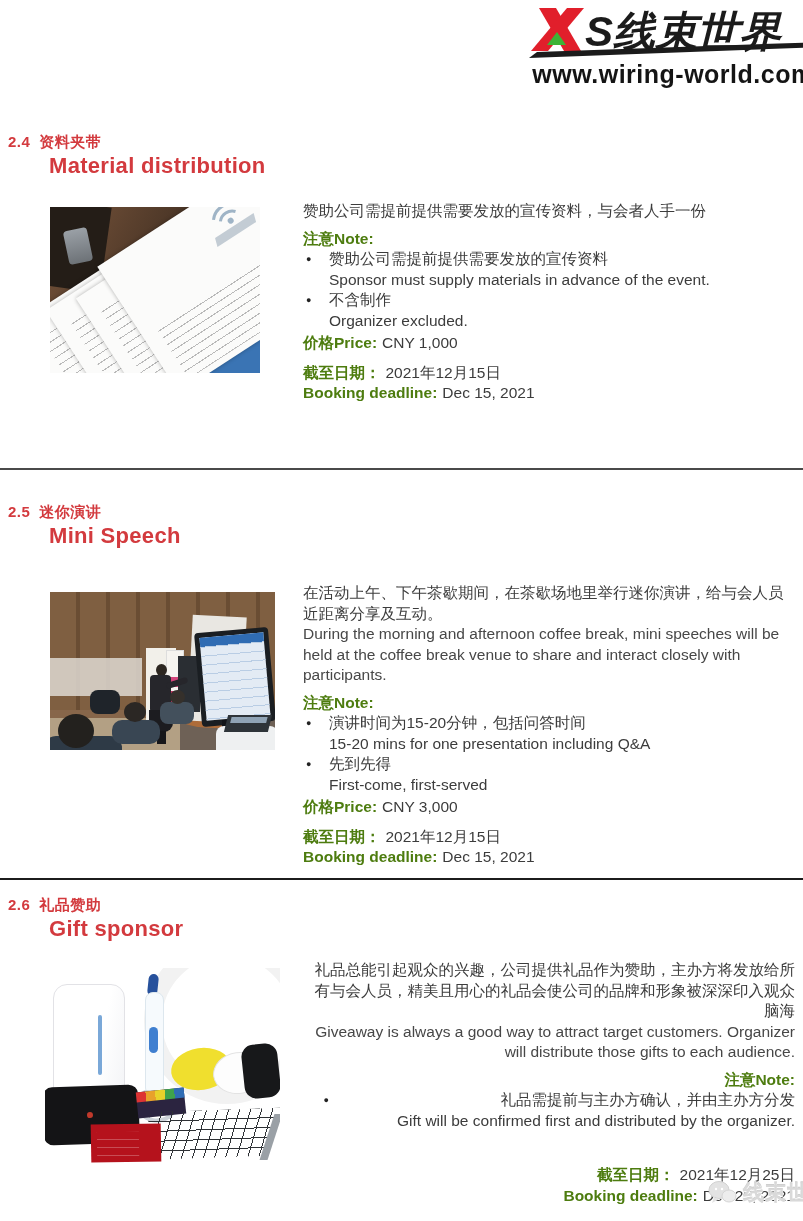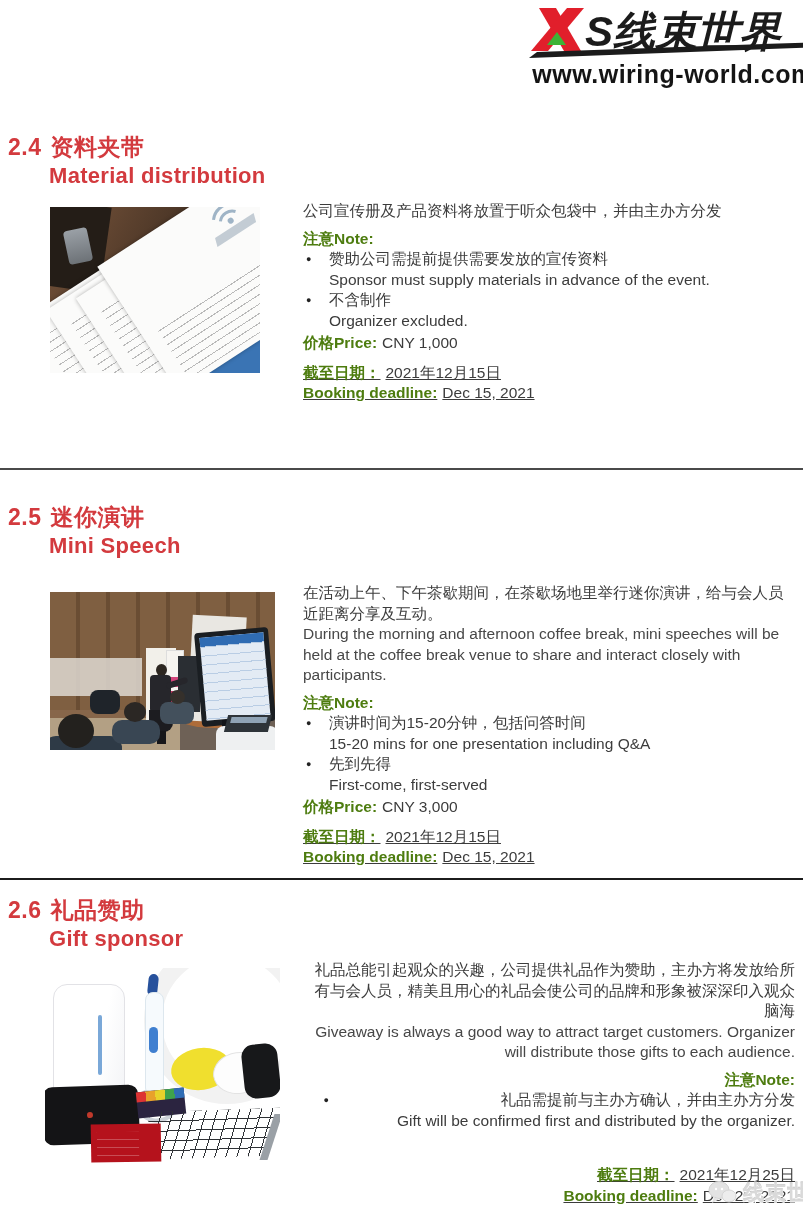--- a/index.html
+++ b/index.html
@@ -13,7 +13,7 @@
   
   .sec{position:absolute;left:0;width:803px;}
   .sec-head{position:absolute;left:8px;top:0;color:#d33a3e;font-weight:700;line-height:1.22;}
-  .sec-line1{font-size:23px;letter-spacing:.5px;}
+  .sec-line1{font-size:15px;letter-spacing:.5px;}
   .sec-line1 .num{margin-right:9px;}
   .sec-line2{font-size:22px;margin-left:41px;margin-top:2px;letter-spacing:.3px;}
 

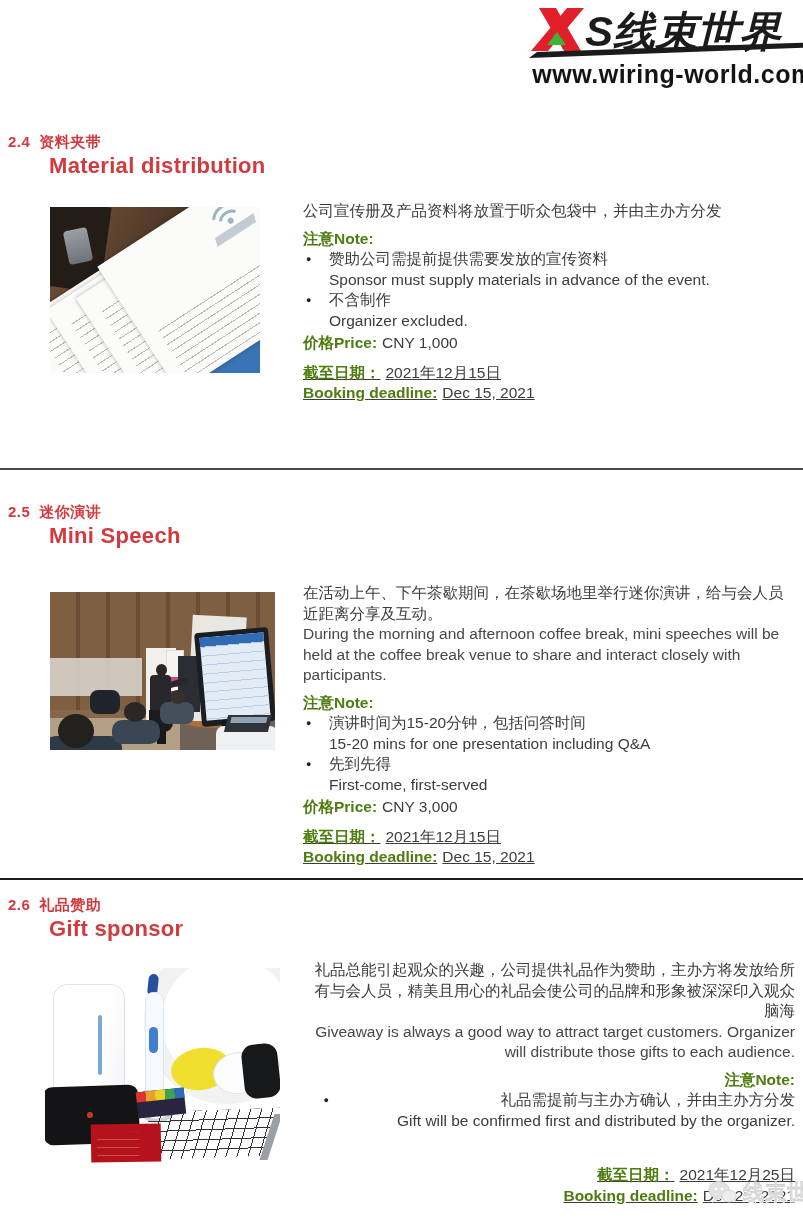--- a/index.html
+++ b/index.html
@@ -172,7 +172,7 @@
 
     <div class="col" style="top:68px;">
       <p class="desc">
-        <span class="cn" style="display:block">公司宣传册及产品资料将放置于听众包袋中，并由主办方分发</span>
+        <span class="cn" style="display:block">赞助公司需提前提供需要发放的宣传资料，与会者人手一份</span>
       </p>
       <div class="note">
         <div class="bold">注意Note:</div>

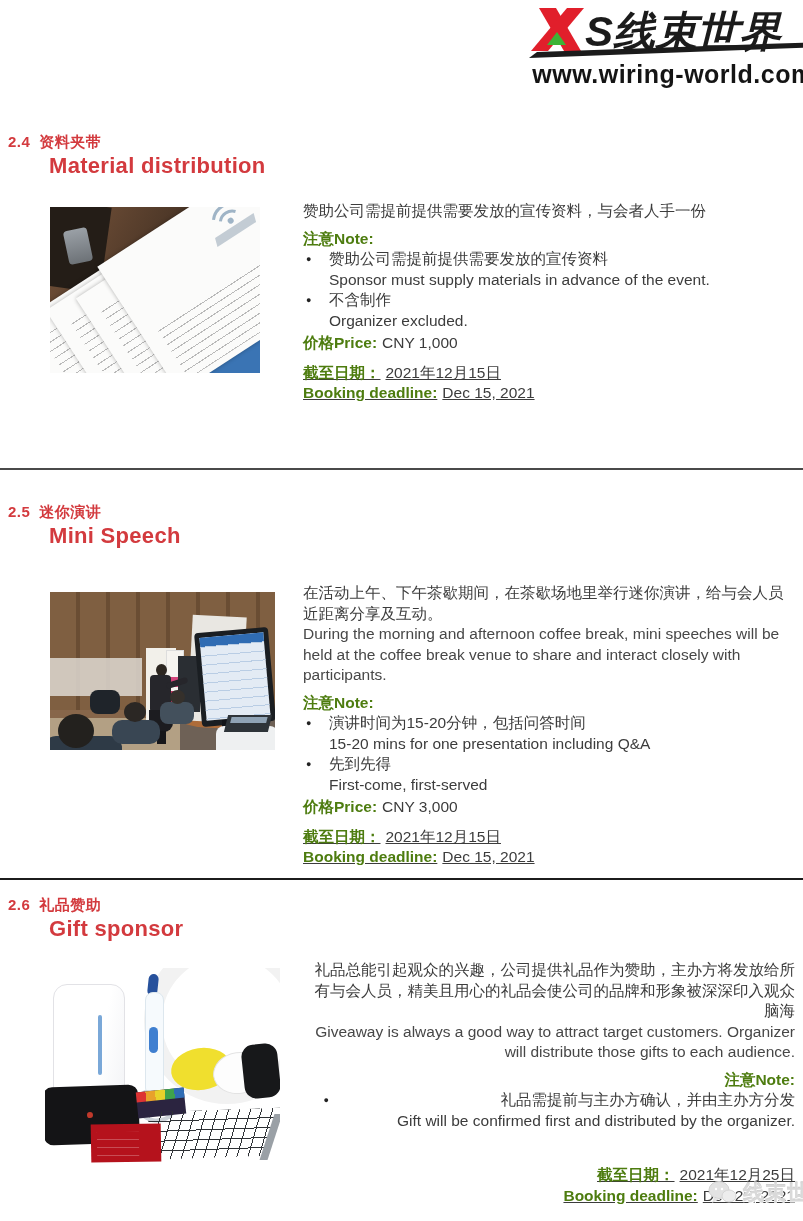--- a/index.html
+++ b/index.html
@@ -27,7 +27,7 @@
   .nb{flex:1;}
   .price{margin-top:2px;}
   .price .val,.dl .val{margin-left:5px;color:#3c3c3c;font-weight:400;}
-  .deadline{margin-top:9px;text-decoration:underline;}
+  .deadline{margin-top:9px;}
   .deadline.mt-lg{margin-top:34px;}
 
   .divider{position:absolute;left:0;width:803px;}

